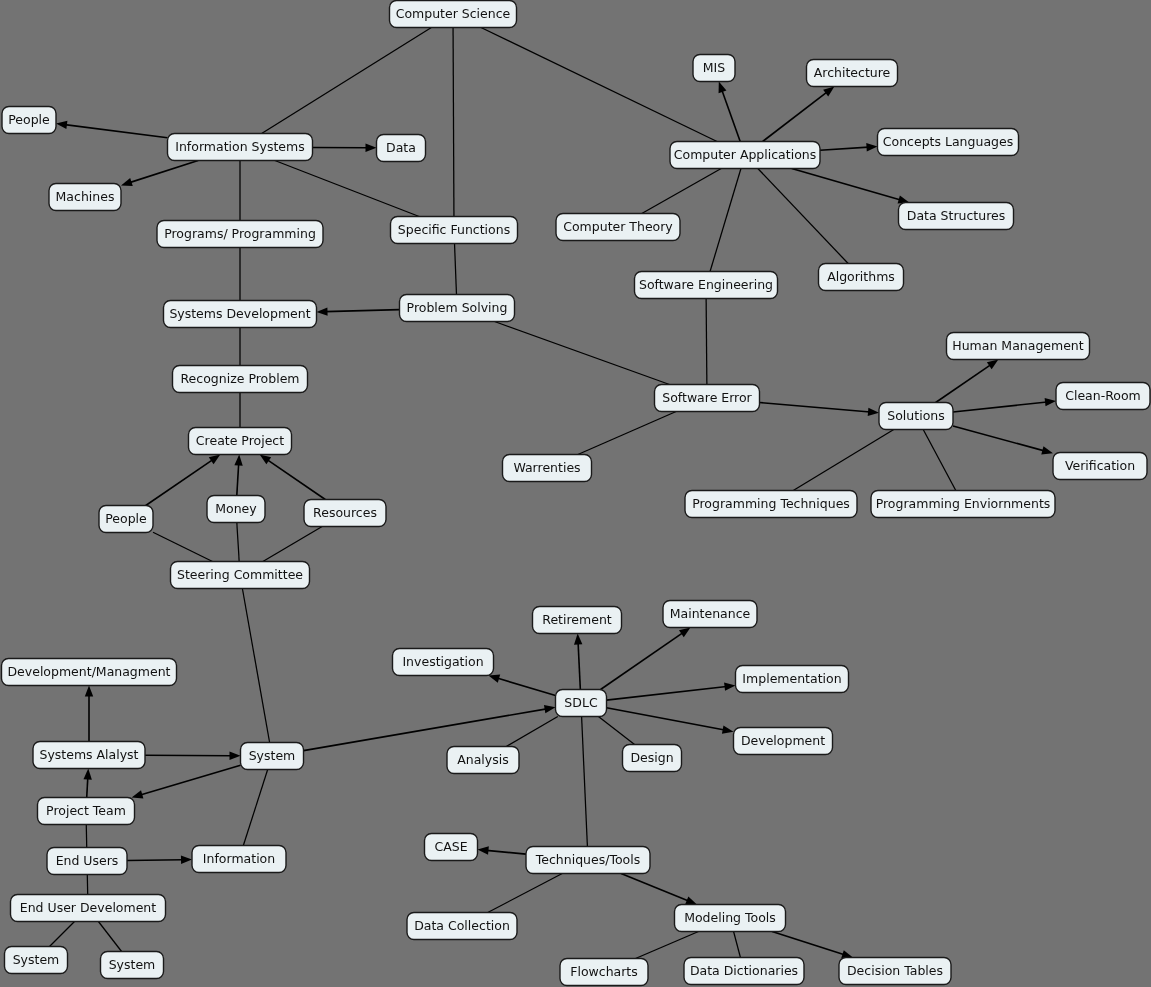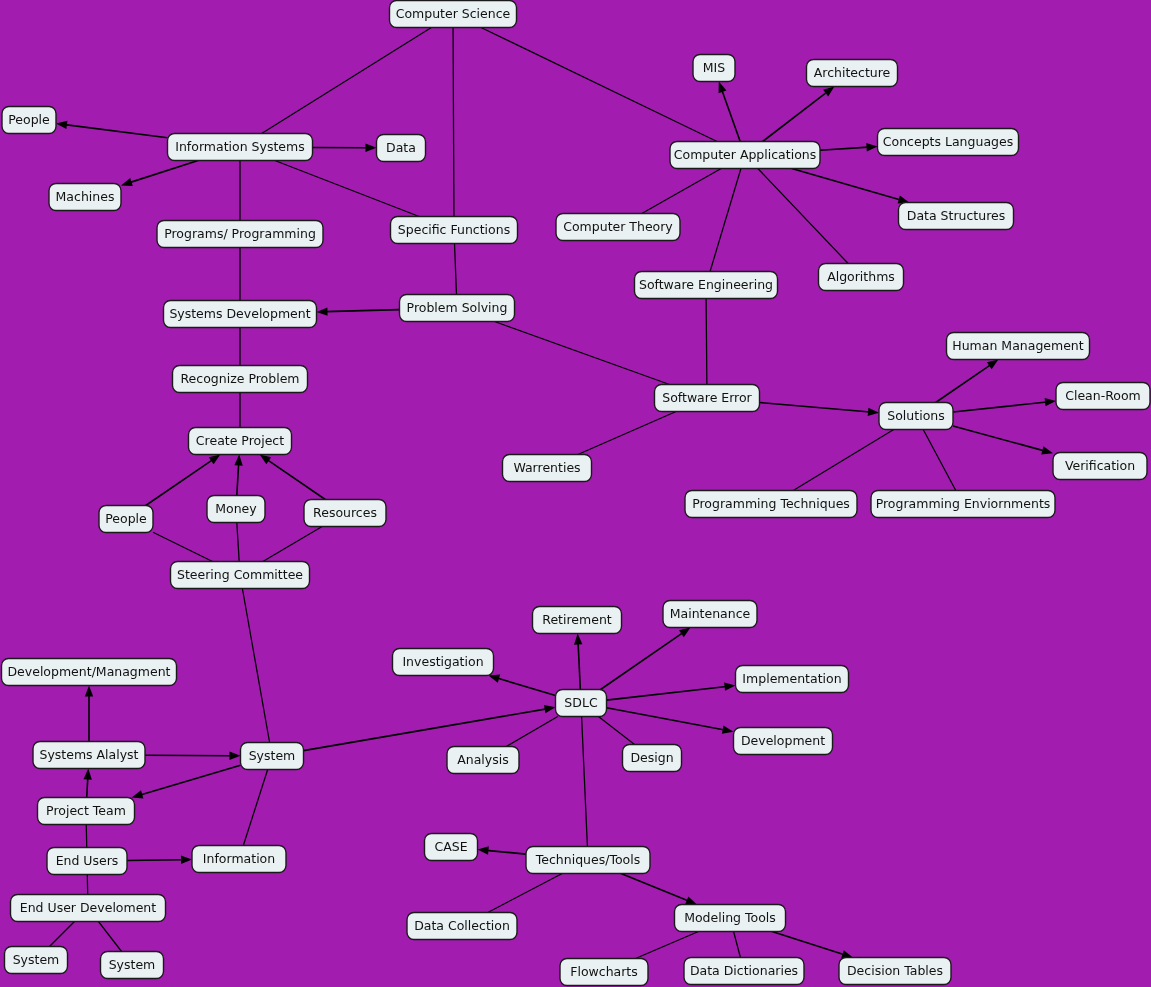--- a/index.html
+++ b/index.html
@@ -11,7 +11,7 @@
     position: relative;
     width: 1151px;
     height: 987px;
-    background: #a21caf;
+    background: #737373;
     overflow: hidden;
     text-decoration: underline;
   }

